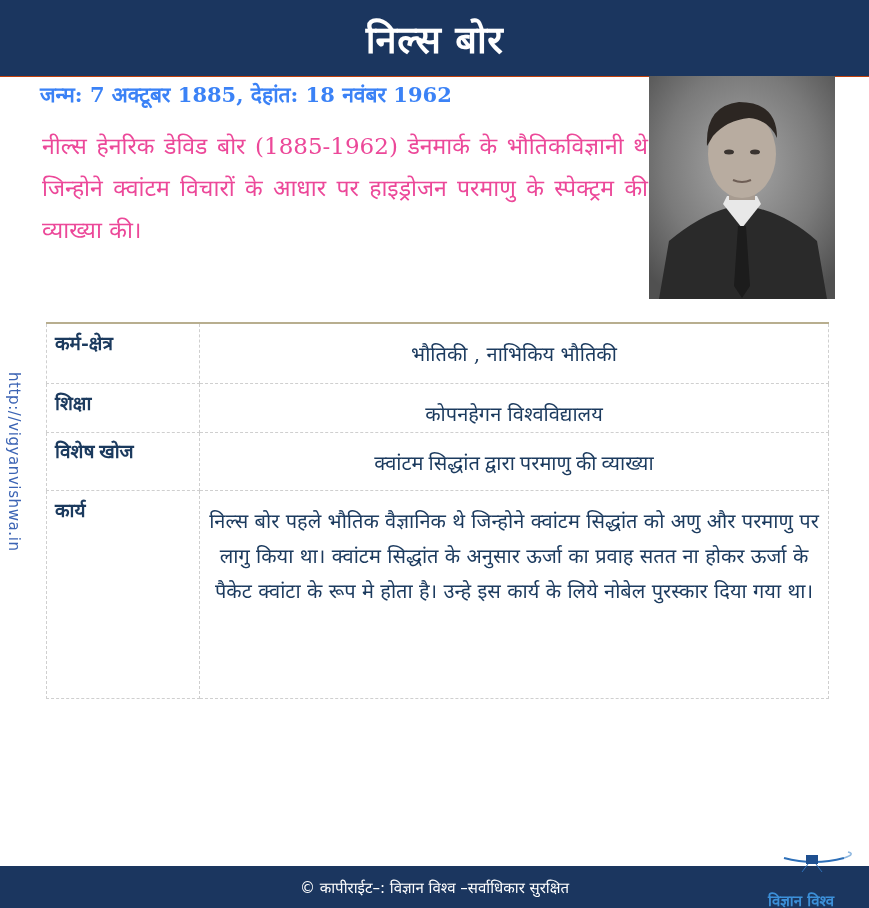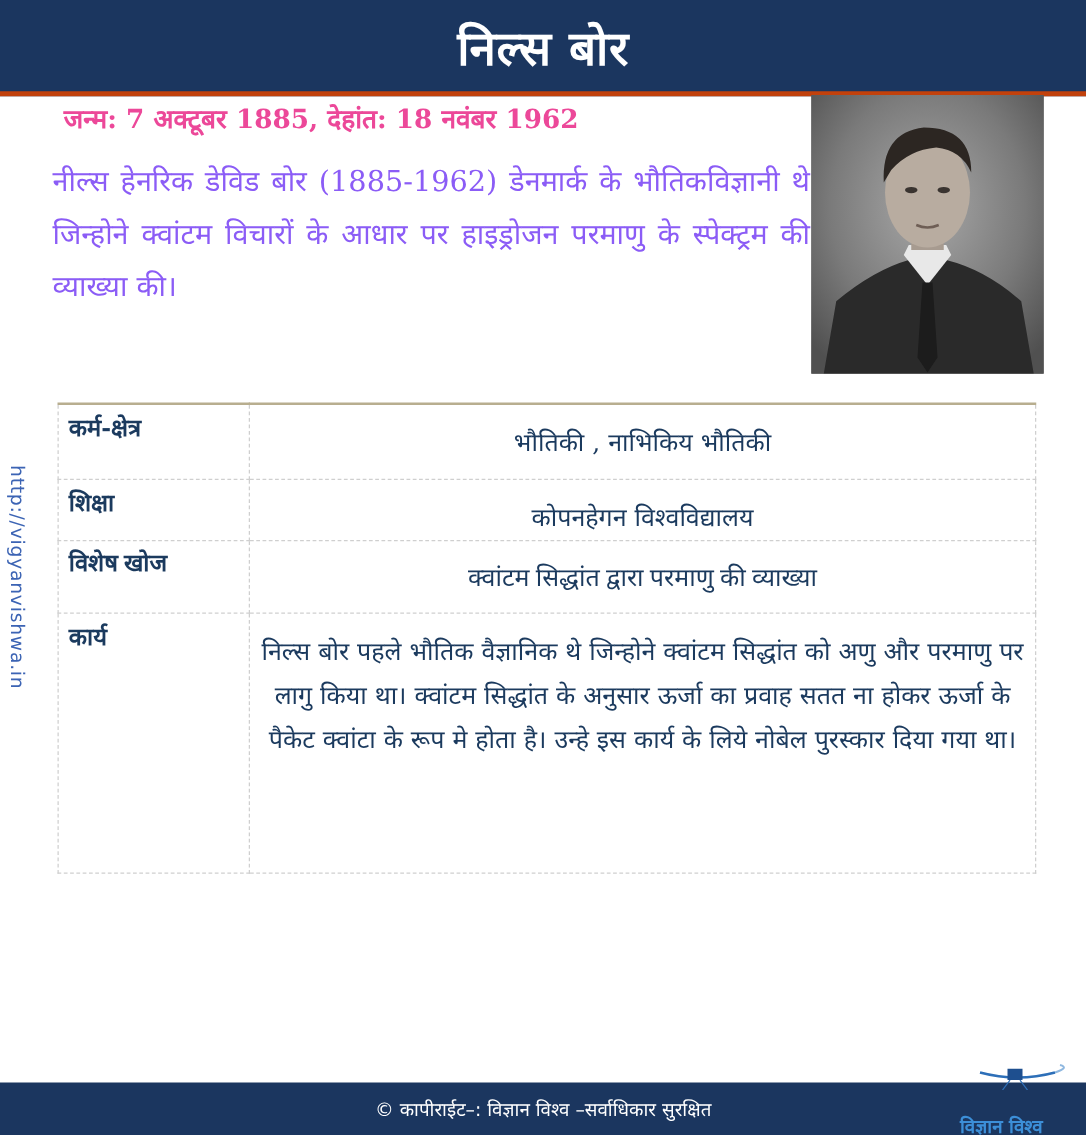--- a/index.html
+++ b/index.html
@@ -8,7 +8,7 @@
 
     .header {
       position: absolute; left: 0; top: 0; width: 869px; height: 77px;
-      background: #1b365f; border-bottom: 4px solid #c2410c;
+      background: #1b365f; border-bottom: 1px solid #c2410c;
       display: flex; align-items: center; justify-content: center;
     }
     .header-title { color: #ffffff; font-size: 38px; font-weight: bold; letter-spacing: 0.5px; }

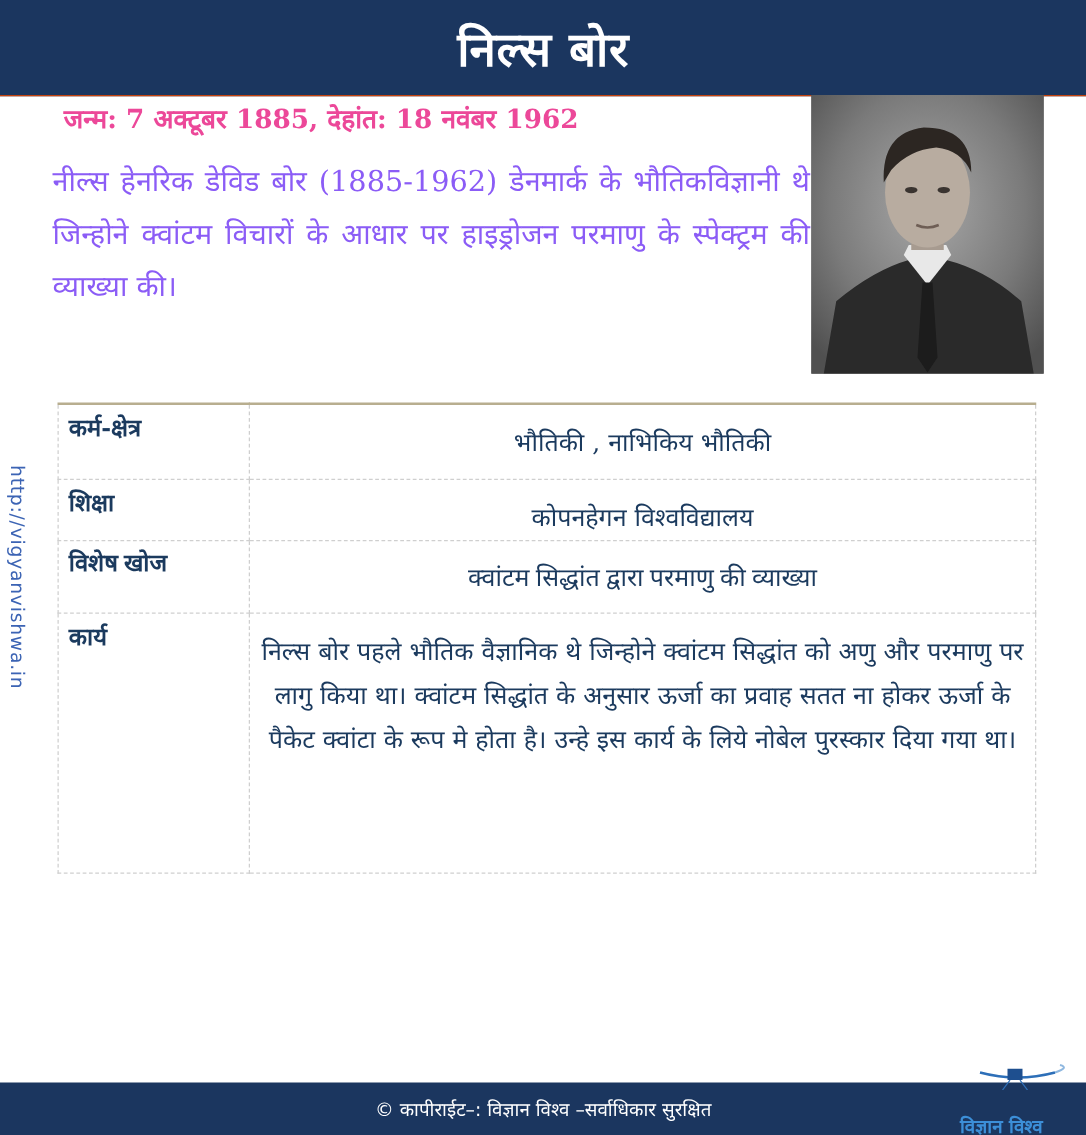--- a/index.html
+++ b/index.html
@@ -14,7 +14,7 @@
     .header-title { color: #ffffff; font-size: 38px; font-weight: bold; letter-spacing: 0.5px; }
 
     .dates {
-      position: absolute; left: 51px; top: 80px; font-size: 21px; font-weight: bold; color: #ec4899;
+      position: absolute; left: 40px; top: 80px; font-size: 21px; font-weight: bold; color: #3b82f6;
       white-space: nowrap;
     }
 

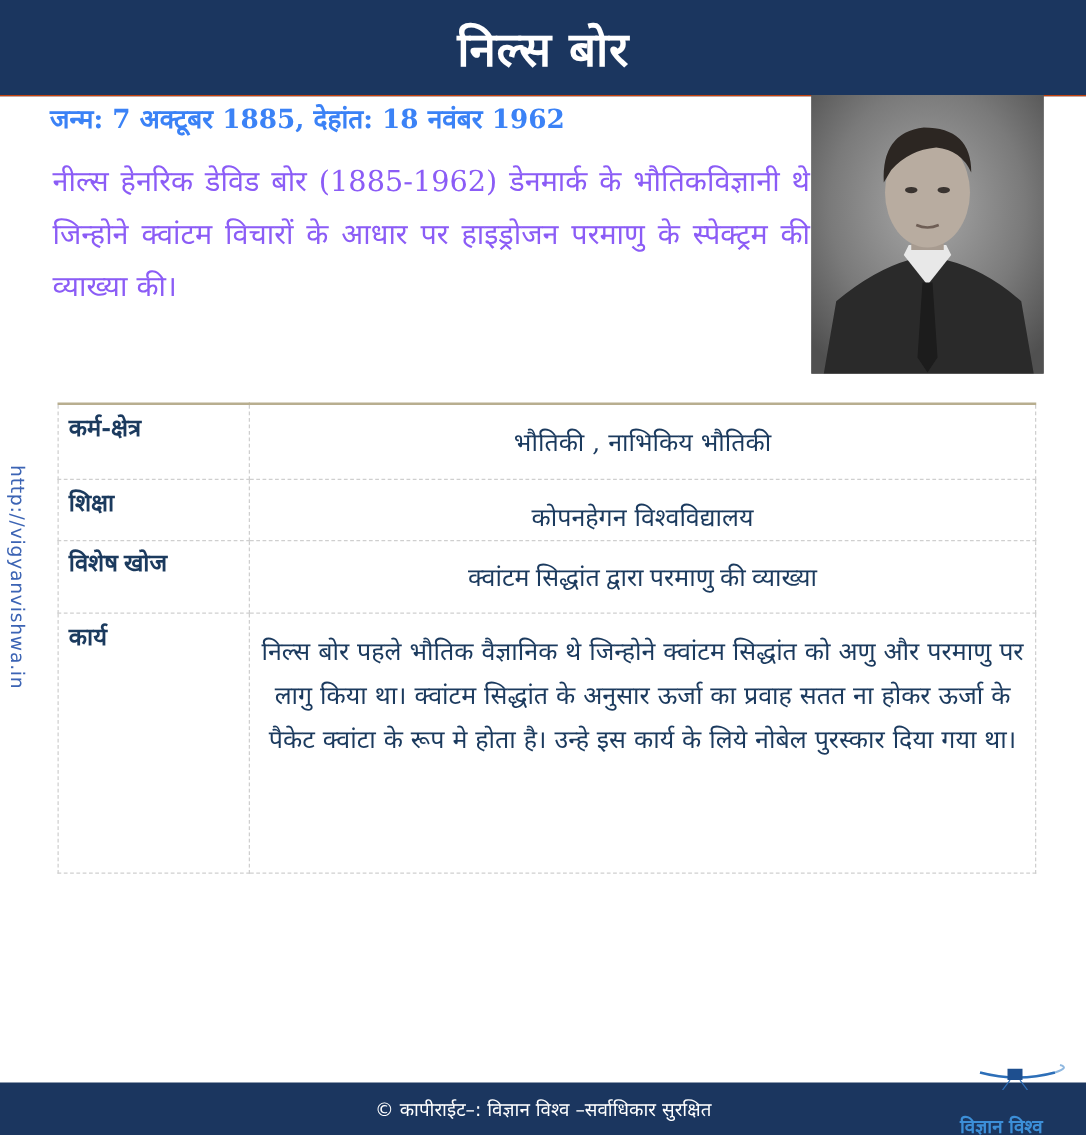--- a/index.html
+++ b/index.html
@@ -20,7 +20,7 @@
 
     .intro {
       position: absolute; left: 42px; top: 125px; width: 606px;
-      font-size: 23px; line-height: 42px; text-align: justify; color: #8b5cf6;
+      font-size: 23px; line-height: 42px; text-align: justify; color: #ec4899;
     }
 
     .portrait {

